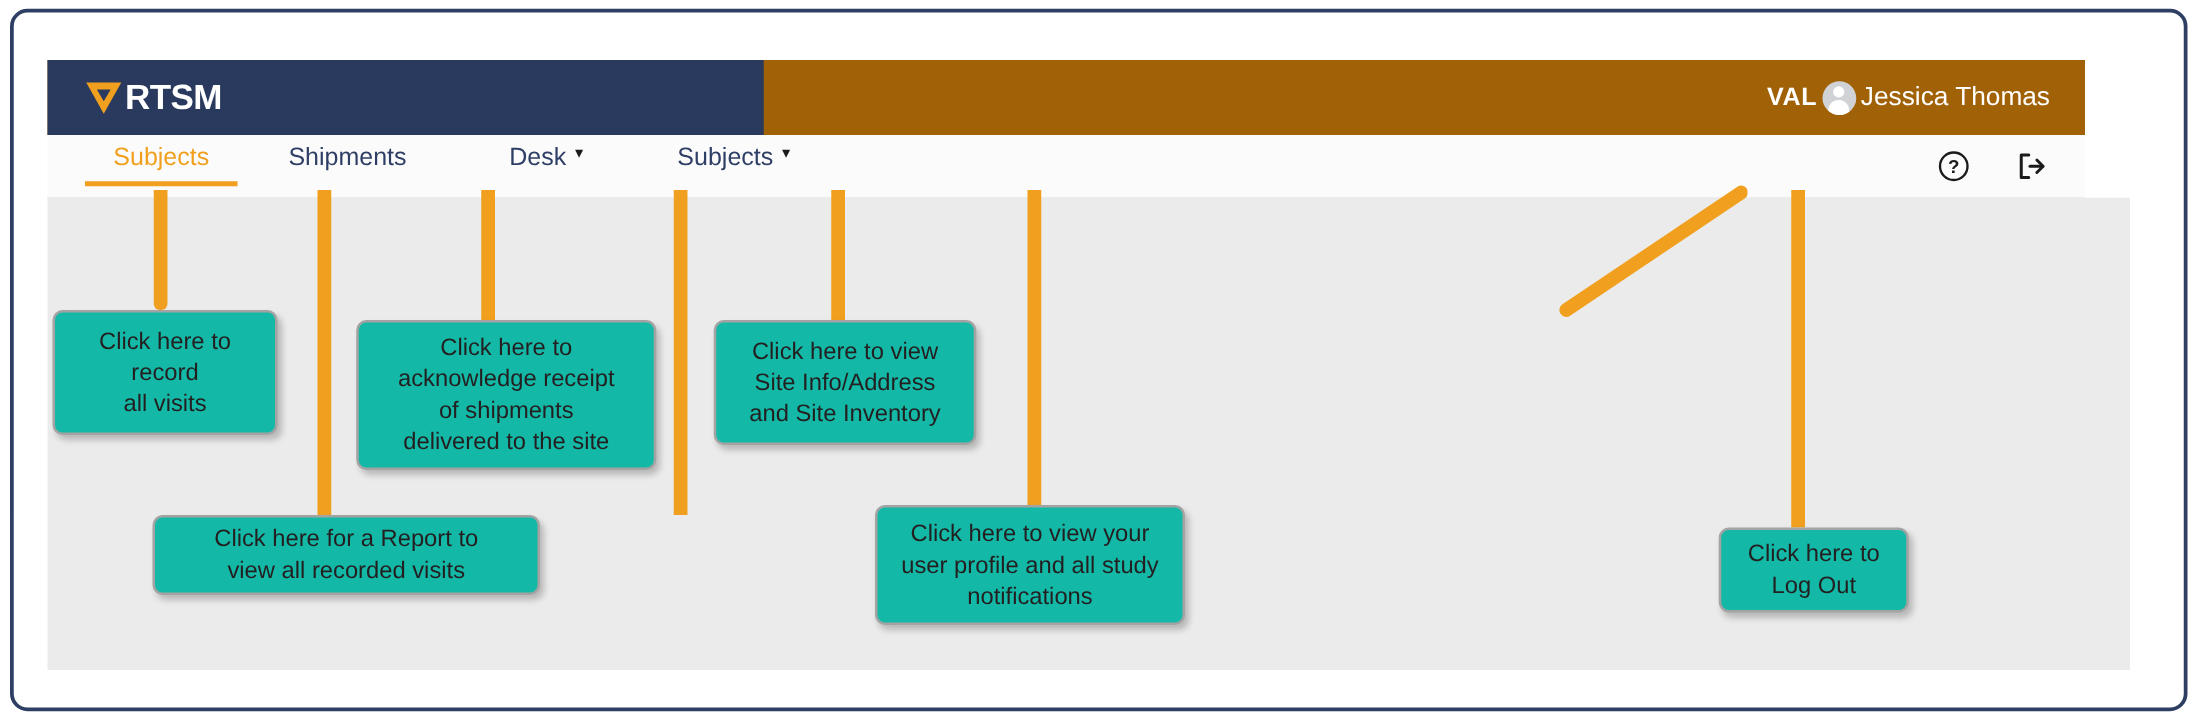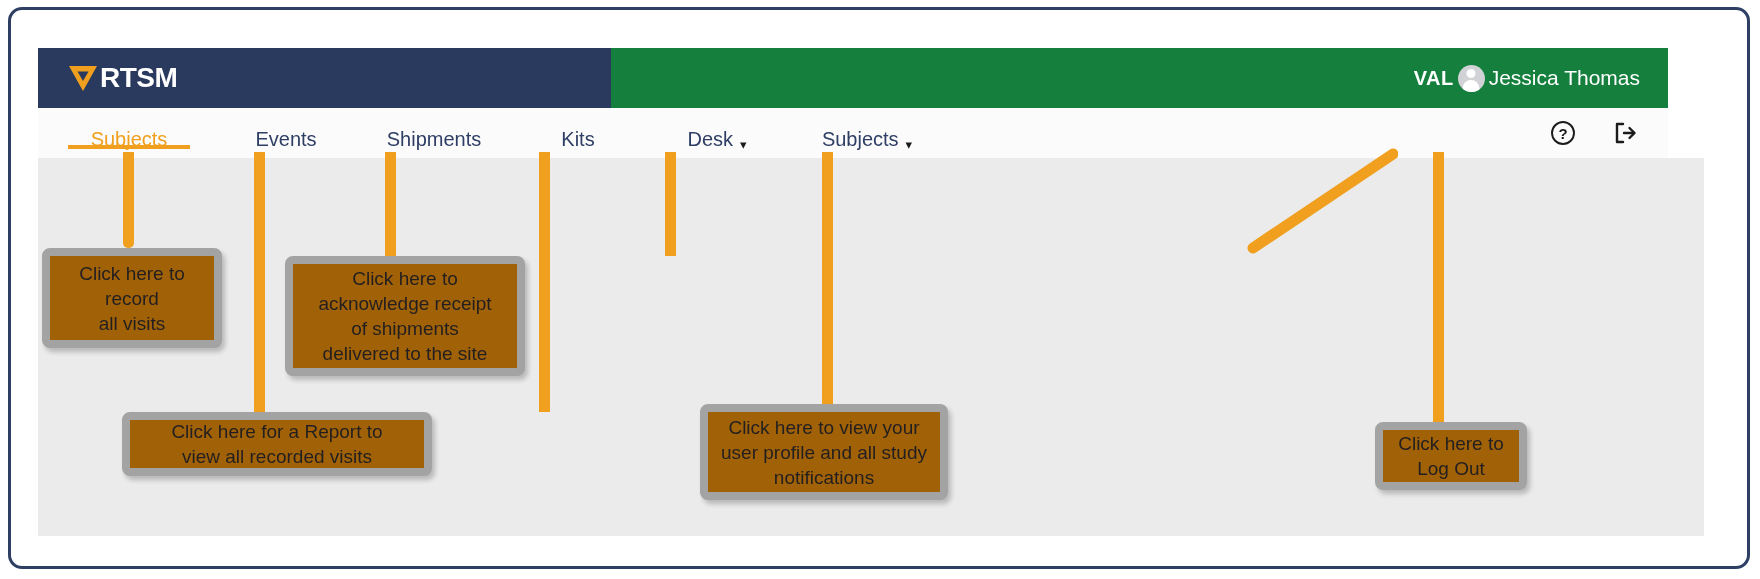--- a/index.html
+++ b/index.html
@@ -46,7 +46,7 @@
     top: 0;
     width: 1630px;
     height: 60px;
-    background: #15803d;
+    background: #a16207;
   }
   .topbar-inner-shade {
     position: absolute;

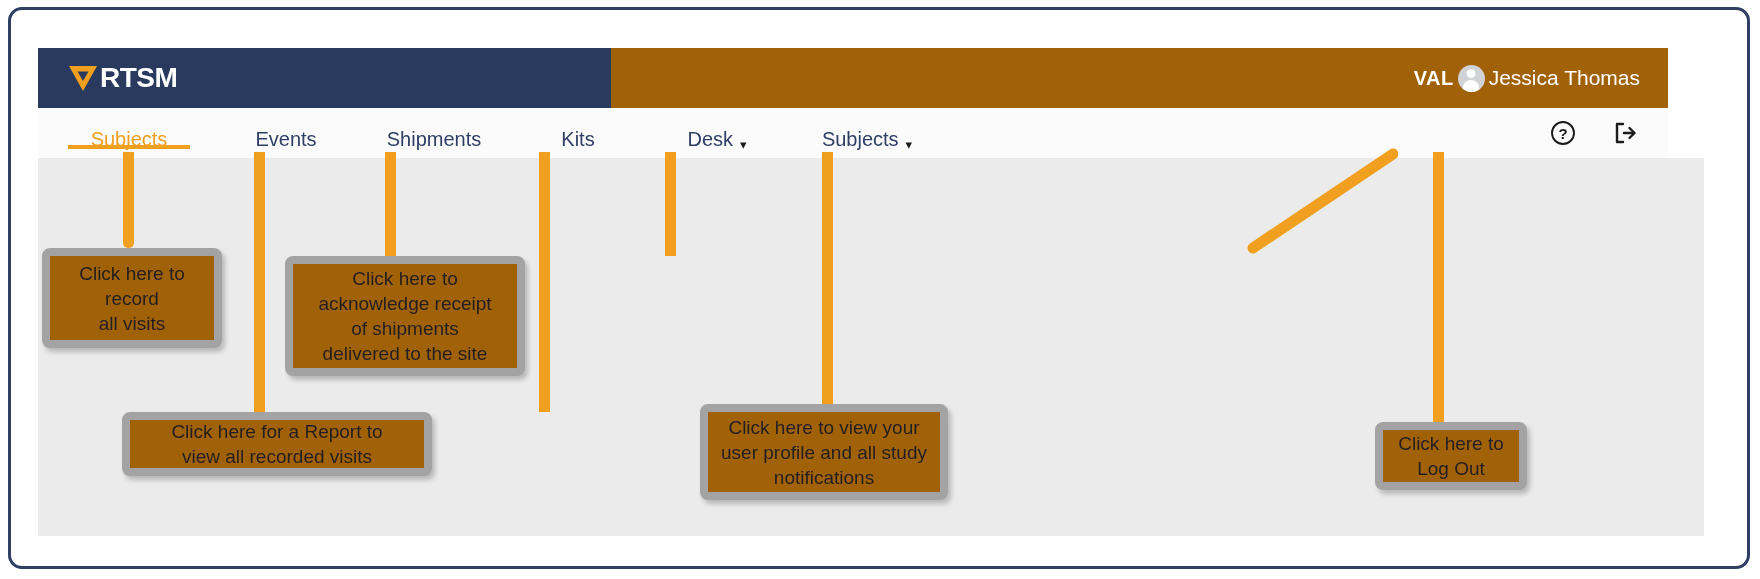--- a/index.html
+++ b/index.html
@@ -151,7 +151,7 @@
     position: relative;
     height: 36px;
     display: flex;
-    align-items: flex-end;
+    align-items: flex-start;
     justify-content: center;
     color: #2e3e64;
     font-size: 20px;

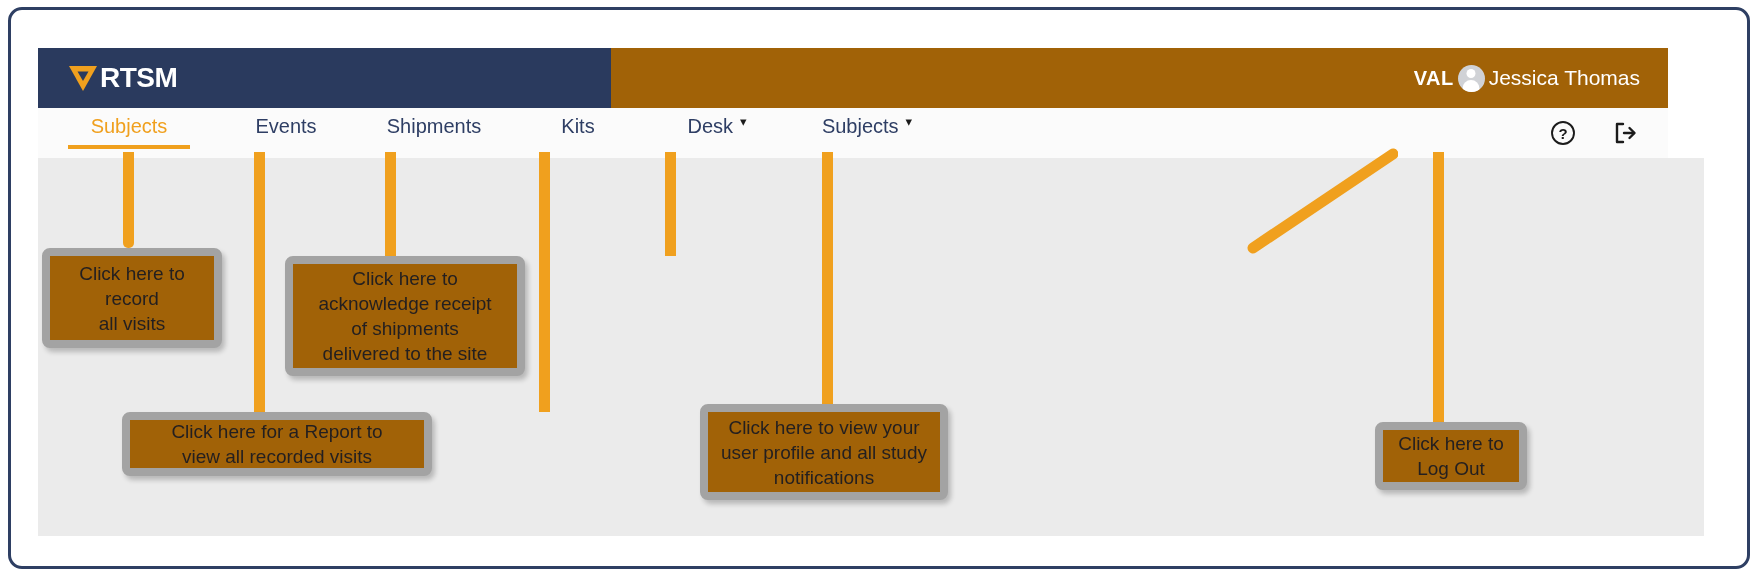--- a/index.html
+++ b/index.html
@@ -277,9 +277,6 @@
           <span>Subjects</span>
         </div>
 
-        <div class="nav-item" style="width:120px;margin-left:36px;">
-          <span>Events</span>
-        </div>
 
         <div class="nav-item" style="width:140px;margin-left:18px;">
           <span>Shipments</span>

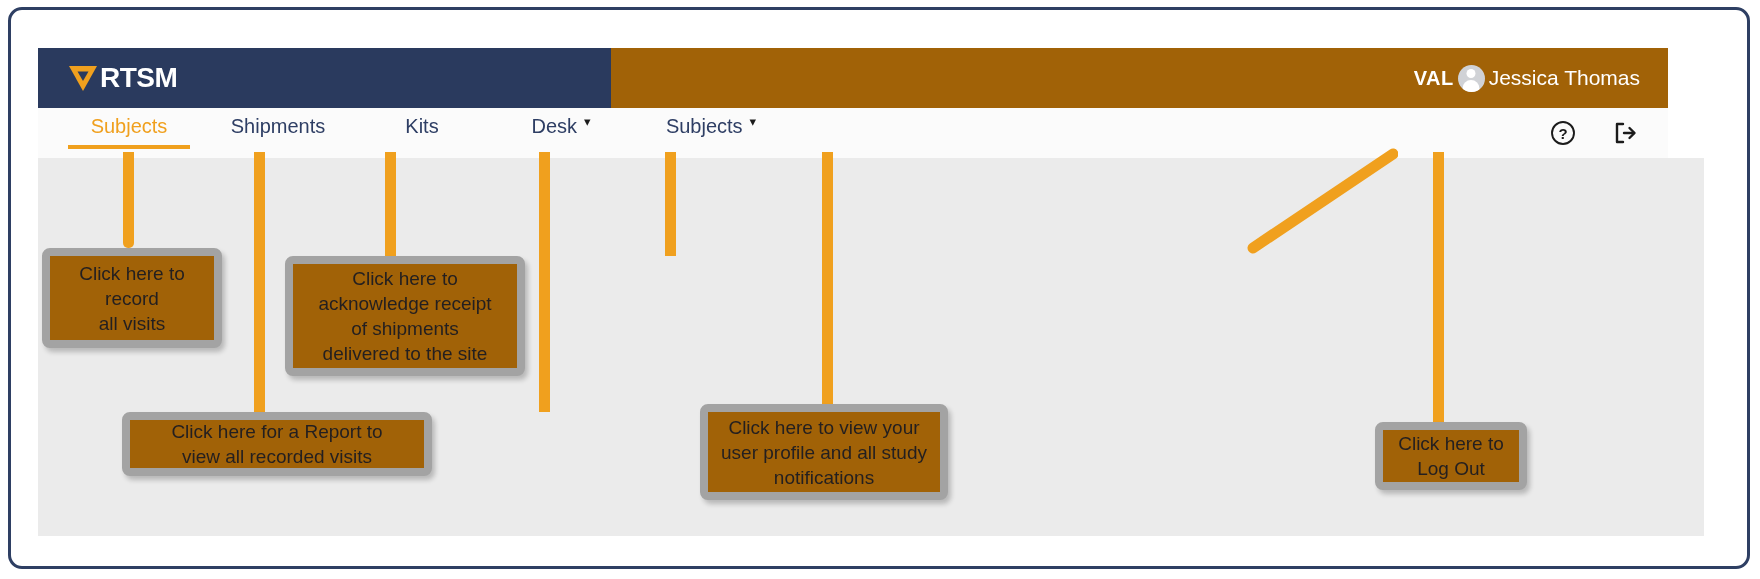--- a/index.html
+++ b/index.html
@@ -282,9 +282,6 @@
           <span>Shipments</span>
         </div>
 
-        <div class="nav-item" style="width:100px;margin-left:24px;">
-          <span>Kits</span>
-        </div>
 
         <div class="nav-item" style="width:130px;margin-left:24px;">
           <span>Desk</span>

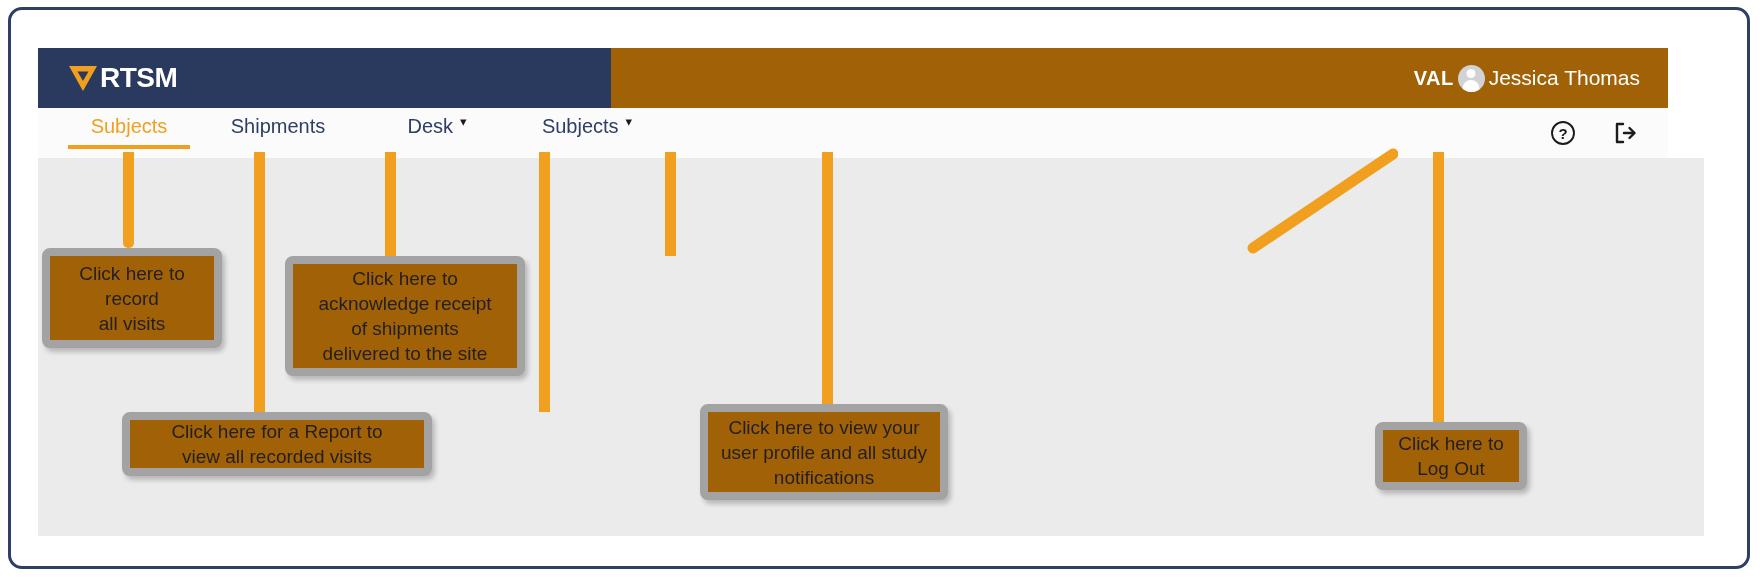--- a/index.html
+++ b/index.html
@@ -219,8 +219,8 @@
 
   .callout {
     position: absolute;
-    background: #a16207;
-    border: 8px solid #a3a3a3;
+    background: #14b8a6;
+    border: 2px solid #a3a3a3;
     border-radius: 8px;
     box-shadow: 3px 4px 5px rgba(0, 0, 0, 0.22);
     box-sizing: border-box;

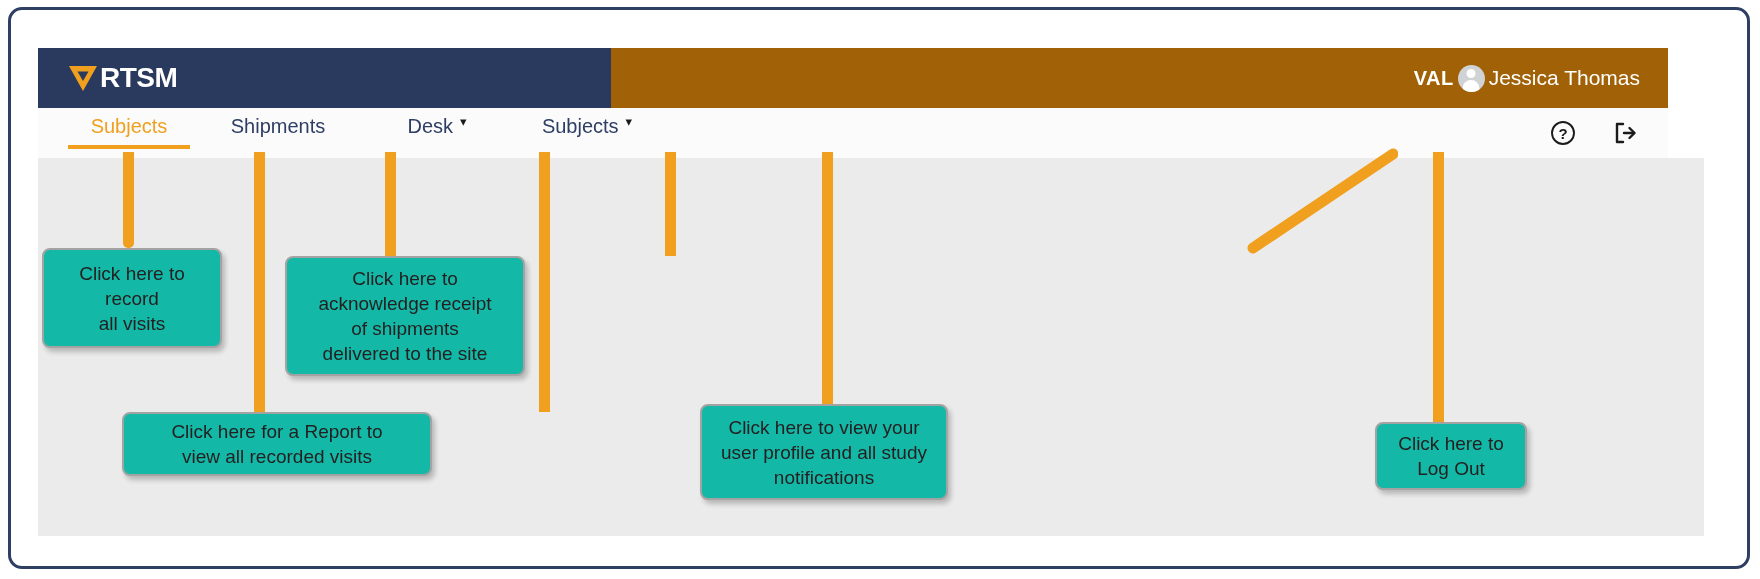--- a/index.html
+++ b/index.html
@@ -337,6 +337,9 @@
 delivered to the site</div>
 
 
+    <div class="callout" style="left:533px; top:208px; width:210px; height:100px;">Click here to view
+Site Info/Address
+and Site Inventory</div>
 
     <div class="callout" style="left:662px; top:356px; width:248px; height:96px;">Click here to view your
 user profile and all study

